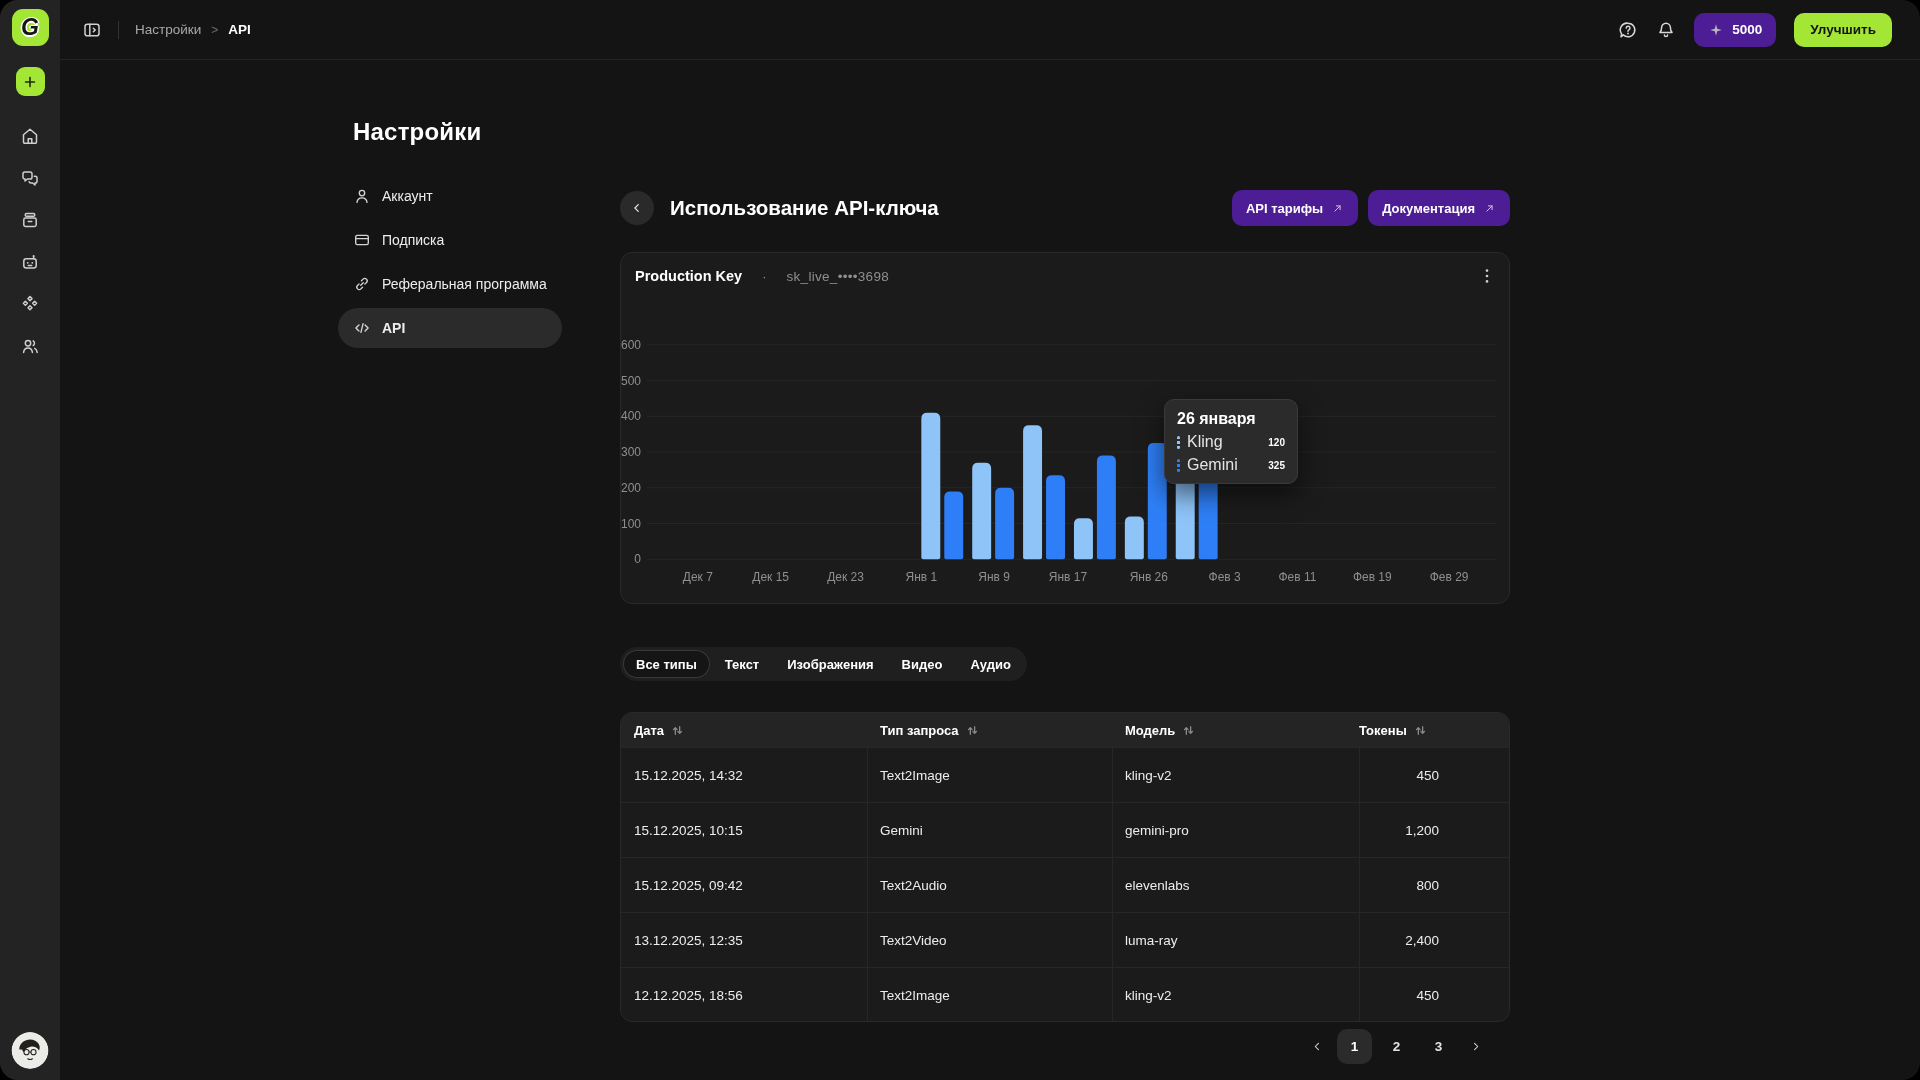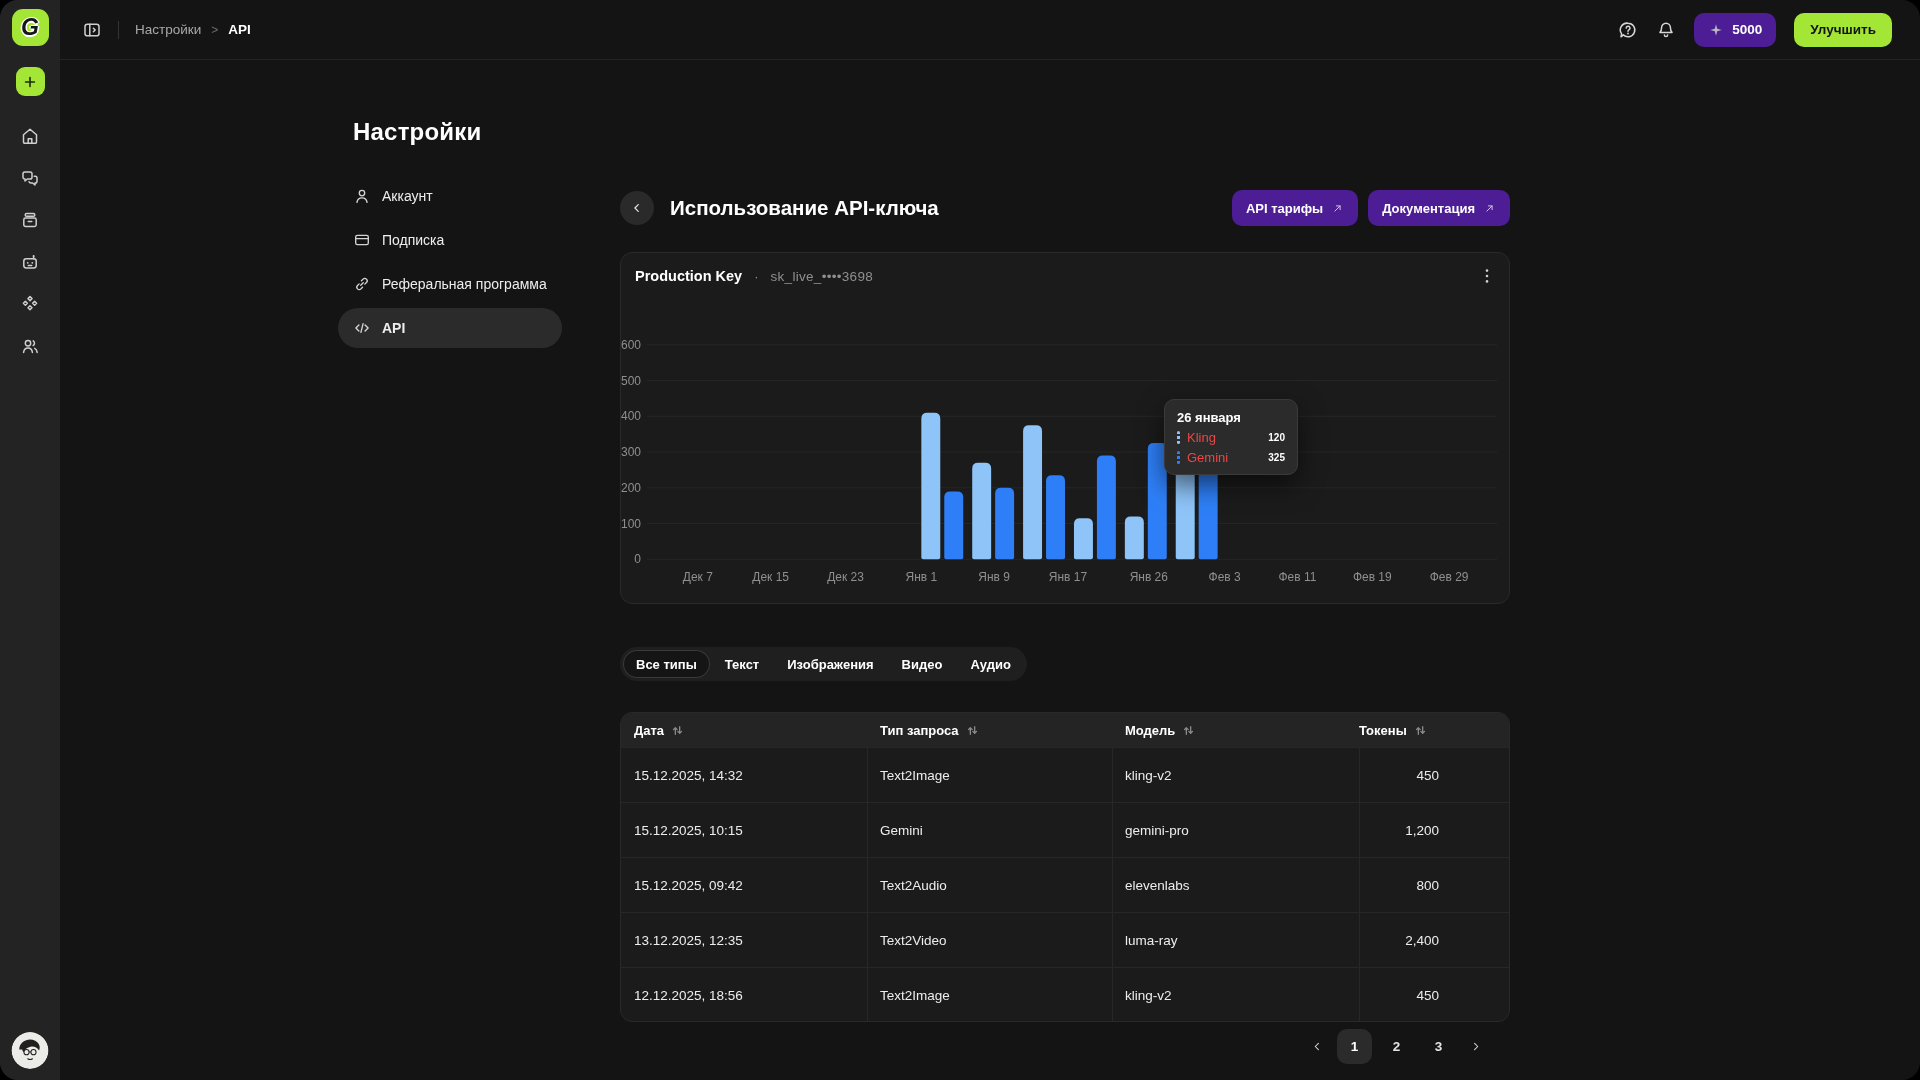--- a/index.html
+++ b/index.html
@@ -71,7 +71,7 @@
   
   .chart-card { position:absolute; top:252px; left:0; width:890px; height:352px;
                 background:#1b1b1b; border:1px solid #292929; border-radius:12px; }
-  .cc-head { position:absolute; top:15px; left:14px; display:flex; align-items:baseline; gap:12px; }
+  .cc-head { position:absolute; top:15px; left:14px; display:flex; align-items:baseline; gap:20px; }
   .cc-name { font-size:14.5px; font-weight:700; }
   .cc-dot { color:#8f8f8f; font-size:13px; }
   .cc-key { color:#8f8f8f; font-size:13.5px; letter-spacing:.3px; }

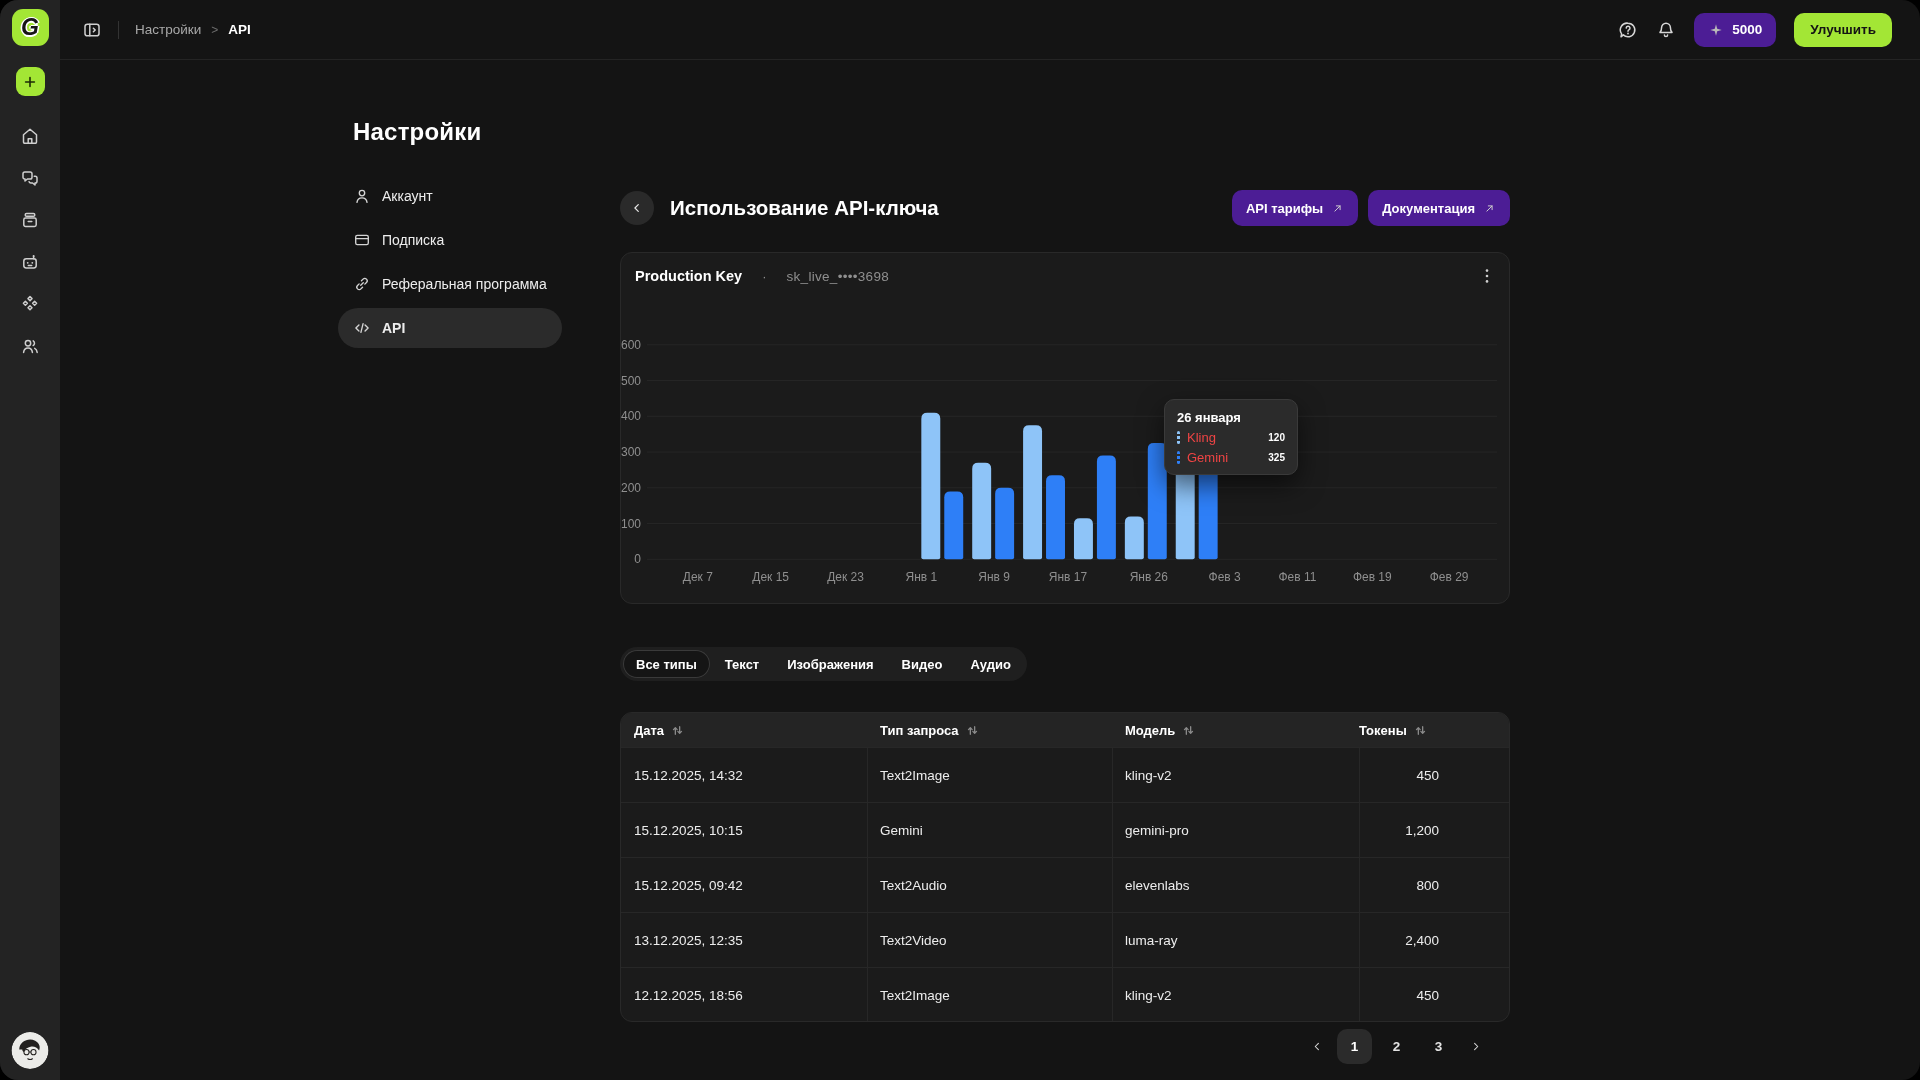--- a/index.html
+++ b/index.html
@@ -81,7 +81,7 @@
   .tooltip { position:absolute; left:543px; top:146px; width:134px; background:#2b2b2b;
              border:1px solid #3a3a3a; border-radius:10px; padding:10px 12px 9px;
              box-shadow:0 10px 26px rgba(0,0,0,.55); z-index:5; }
-  .tt-title { font-size:13px; font-weight:700; margin-bottom:0; }
+  .tt-title { font-size:16px; font-weight:700; margin-bottom:0; }
   .tt-row { display:flex; align-items:center; gap:7px; margin-top:5px; }
   .tt-mark { width:3px; height:13px; border-radius:2px; }
   .tt-label { font-size:13px; color:#ef4444; }

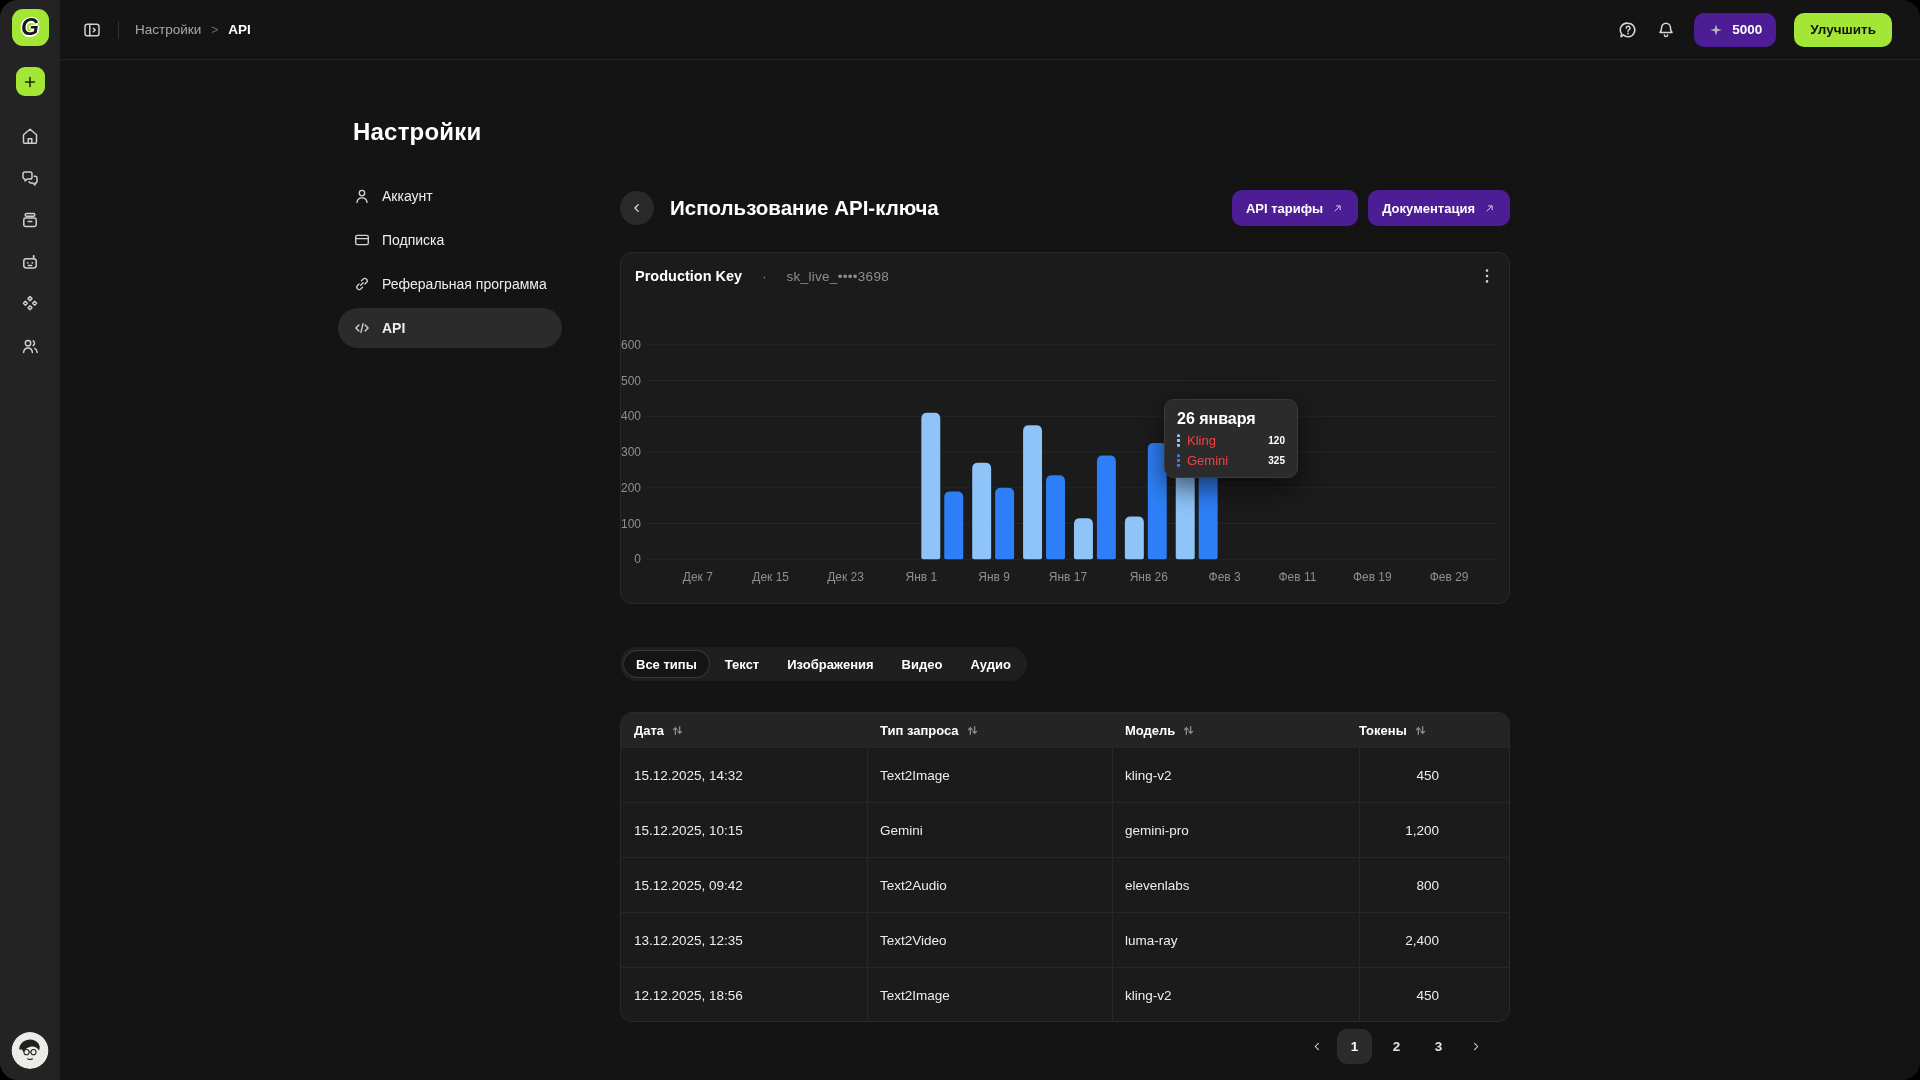--- a/index.html
+++ b/index.html
@@ -84,7 +84,7 @@
   .tt-title { font-size:16px; font-weight:700; margin-bottom:0; }
   .tt-row { display:flex; align-items:center; gap:7px; margin-top:5px; }
   .tt-mark { width:3px; height:13px; border-radius:2px; }
-  .tt-label { font-size:13px; color:#ef4444; }
+  .tt-label { font-size:16px; color:#e5e5e5; }
   .tt-val { margin-left:auto; font-size:10px; font-weight:700; }
 
   

